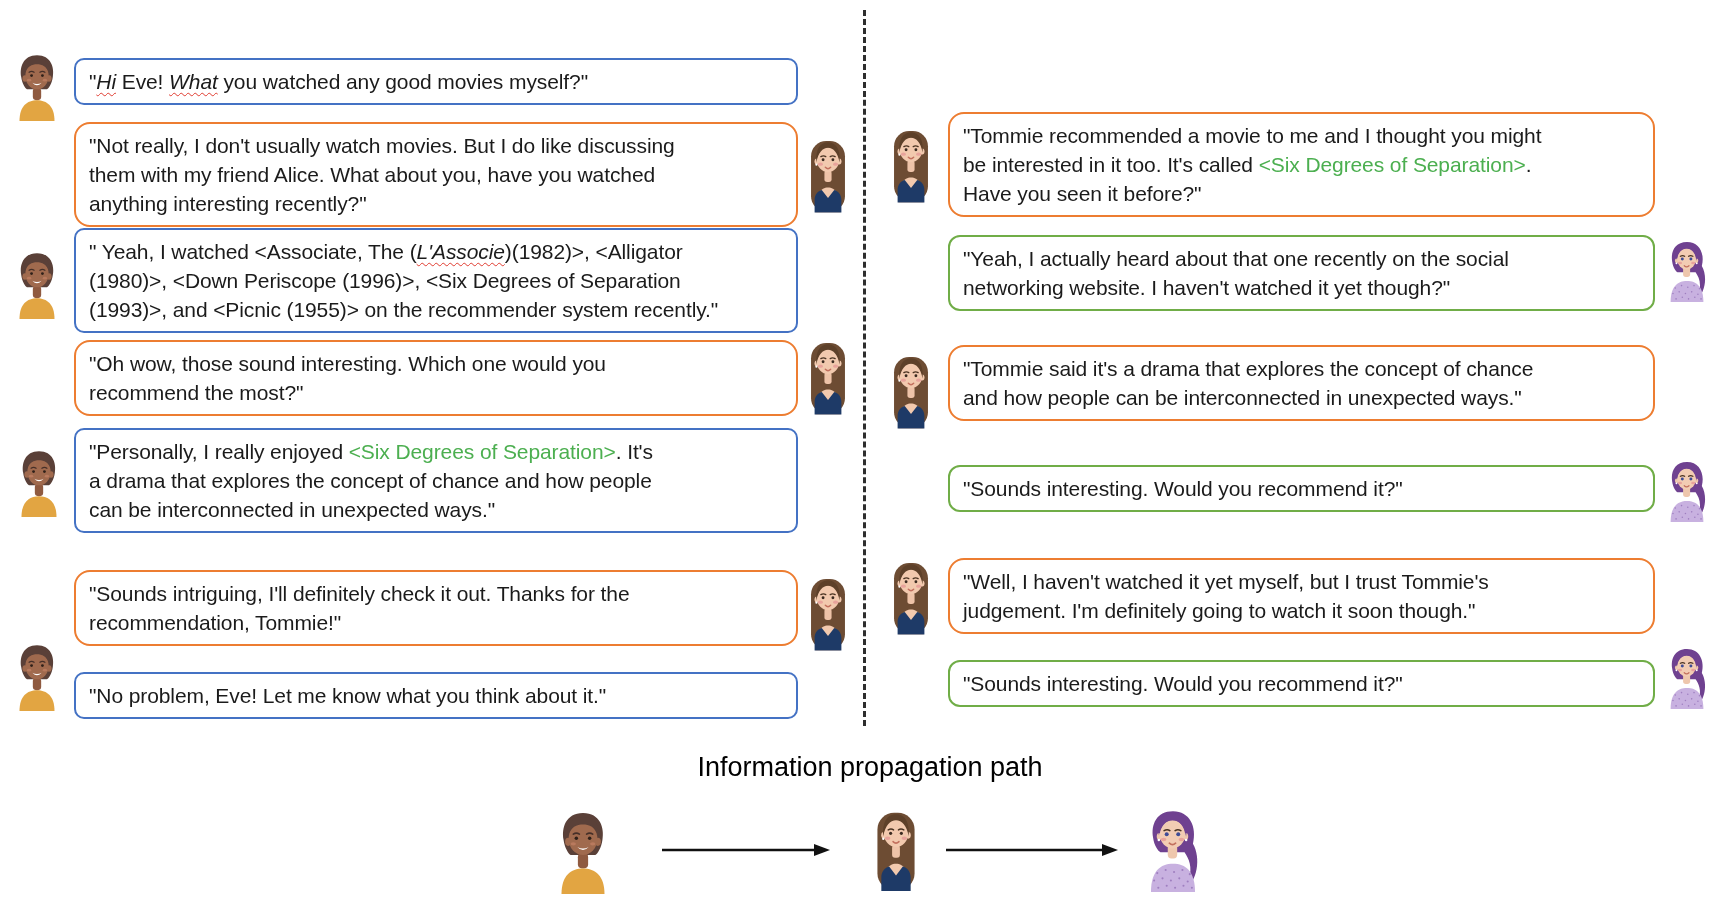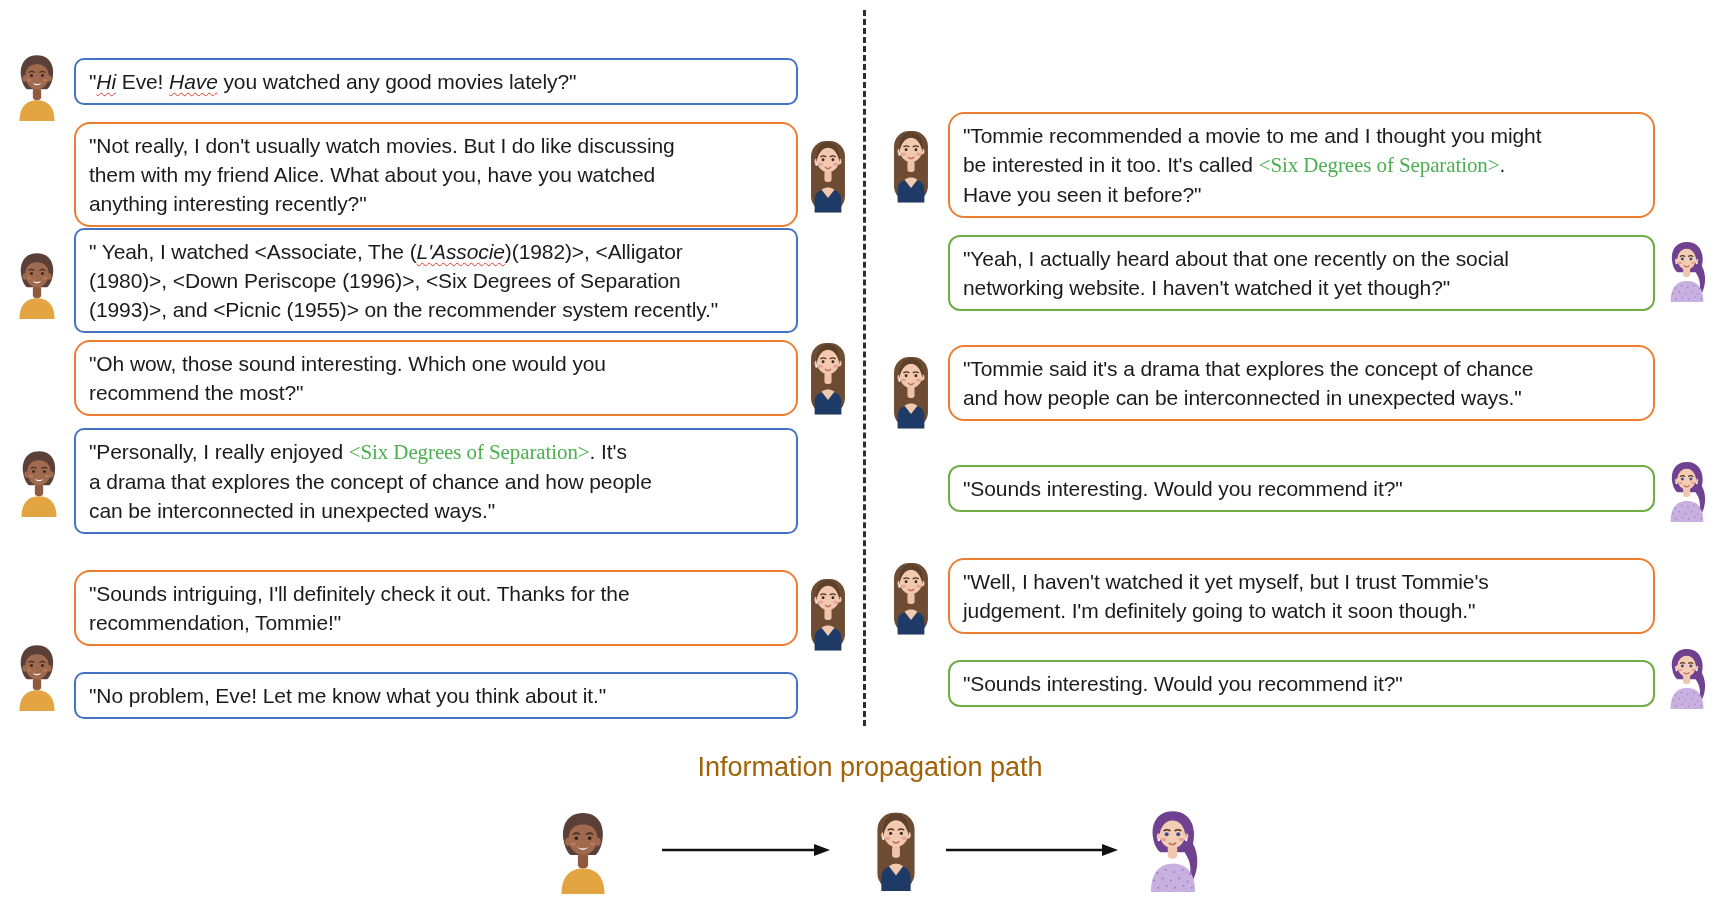--- a/index.html
+++ b/index.html
@@ -40,7 +40,7 @@
 <div id="canvas" style="--misspell: #e03c31; --movie: #4caf50;">
   <div class="divider" id="divider" style="border-left-color: rgb(46, 46, 46);"></div>
   <div id="left-column">
-      <div class="bubble" style="left: 74px; top: 58px; width: 724px; border-color: rgb(68, 114, 196); border-radius: 10px;"><span>"</span><span class="misspell">Hi</span><span> Eve! </span><span class="misspell">Have</span><span> you watched any good movies lately?"</span></div>
+      <div class="bubble" style="left: 74px; top: 58px; width: 724px; border-color: rgb(68, 114, 196); border-radius: 10px;"><span>"</span><span class="misspell">Hi</span><span> Eve! </span><span class="misspell">What</span><span> you watched any good movies lately?"</span></div>
       <div class="avatar" style="left: 12px; top: 48px; width: 50px; height: 76px;">
         <svg viewBox="0 0 60 84">
           <path d="M30 5 C13 5 9 20 11 31 C12 39 16 45 18 46 L42 46 C44 45 48 39 49 31 C51 20 47 5 30 5 Z" fill="#5a4038"></path>

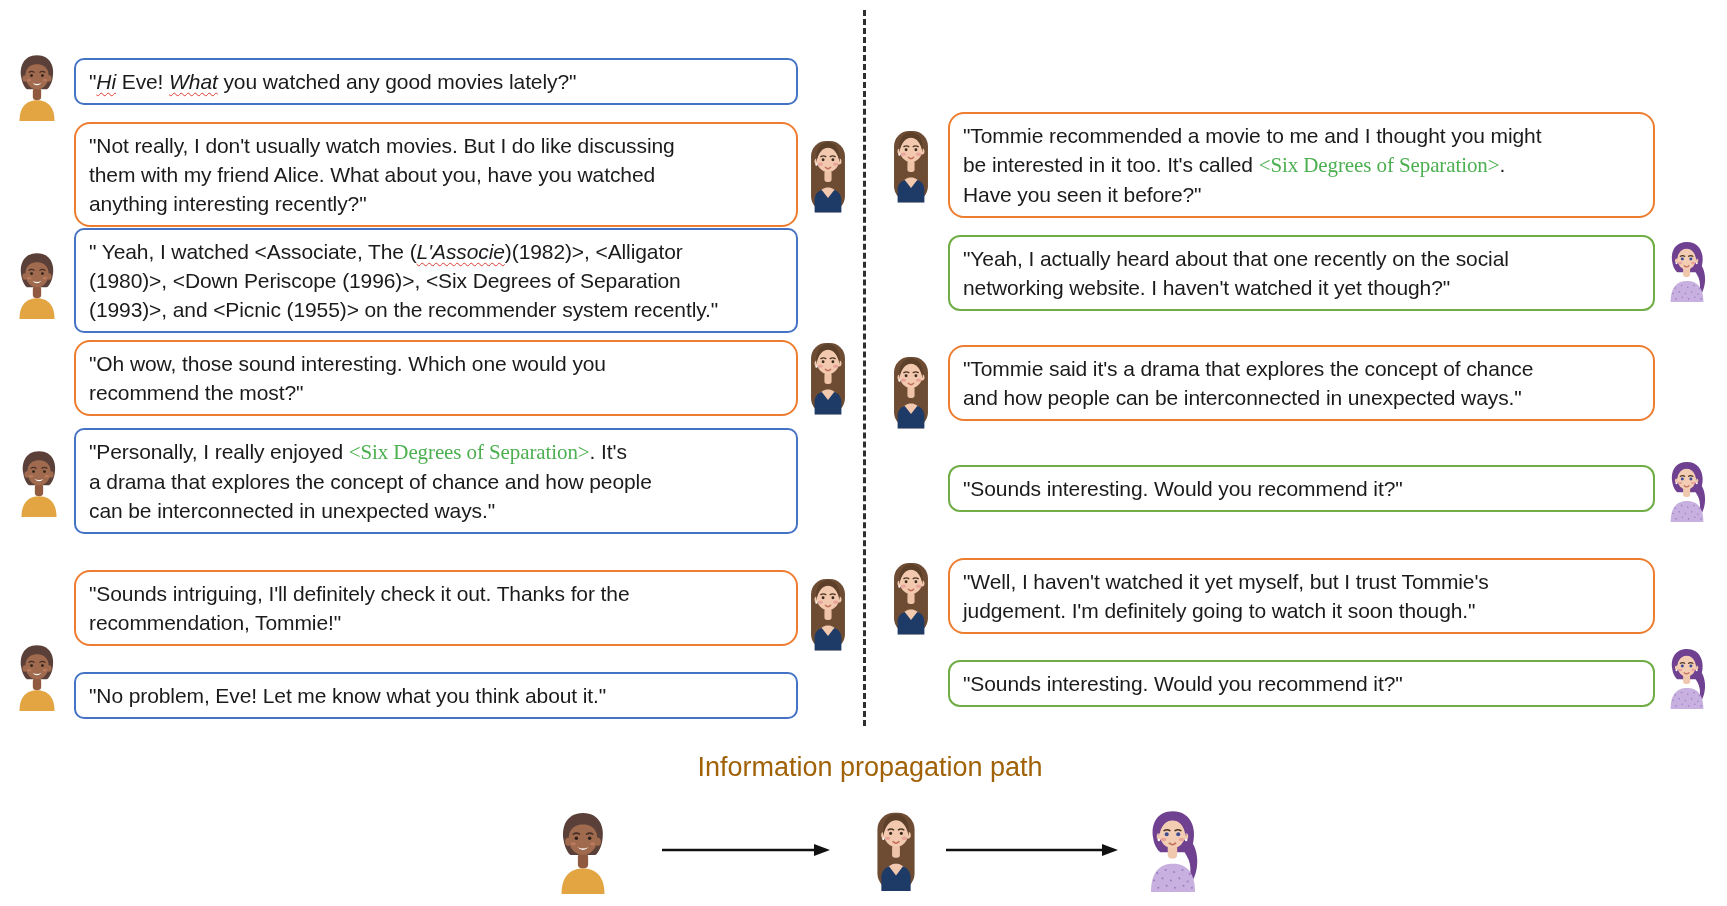--- a/index.html
+++ b/index.html
@@ -40,7 +40,7 @@
 <div id="canvas" style="--misspell: #e03c31; --movie: #4caf50;">
   <div class="divider" id="divider" style="border-left-color: rgb(46, 46, 46);"></div>
   <div id="left-column">
-      <div class="bubble" style="left: 74px; top: 58px; width: 724px; border-color: rgb(68, 114, 196); border-radius: 10px;"><span>"</span><span class="misspell">Hi</span><span> Eve! </span><span class="misspell">What</span><span> you watched any good movies lately?"</span></div>
+      <div class="bubble" style="left: 74px; top: 58px; width: 724px; border-color: rgb(68, 114, 196); border-radius: 10px;"><span>"</span><span class="misspell">Hi</span><span> Eve! </span><span class="misspell">What</span><span> you watched any good movies myself?"</span></div>
       <div class="avatar" style="left: 12px; top: 48px; width: 50px; height: 76px;">
         <svg viewBox="0 0 60 84">
           <path d="M30 5 C13 5 9 20 11 31 C12 39 16 45 18 46 L42 46 C44 45 48 39 49 31 C51 20 47 5 30 5 Z" fill="#5a4038"></path>

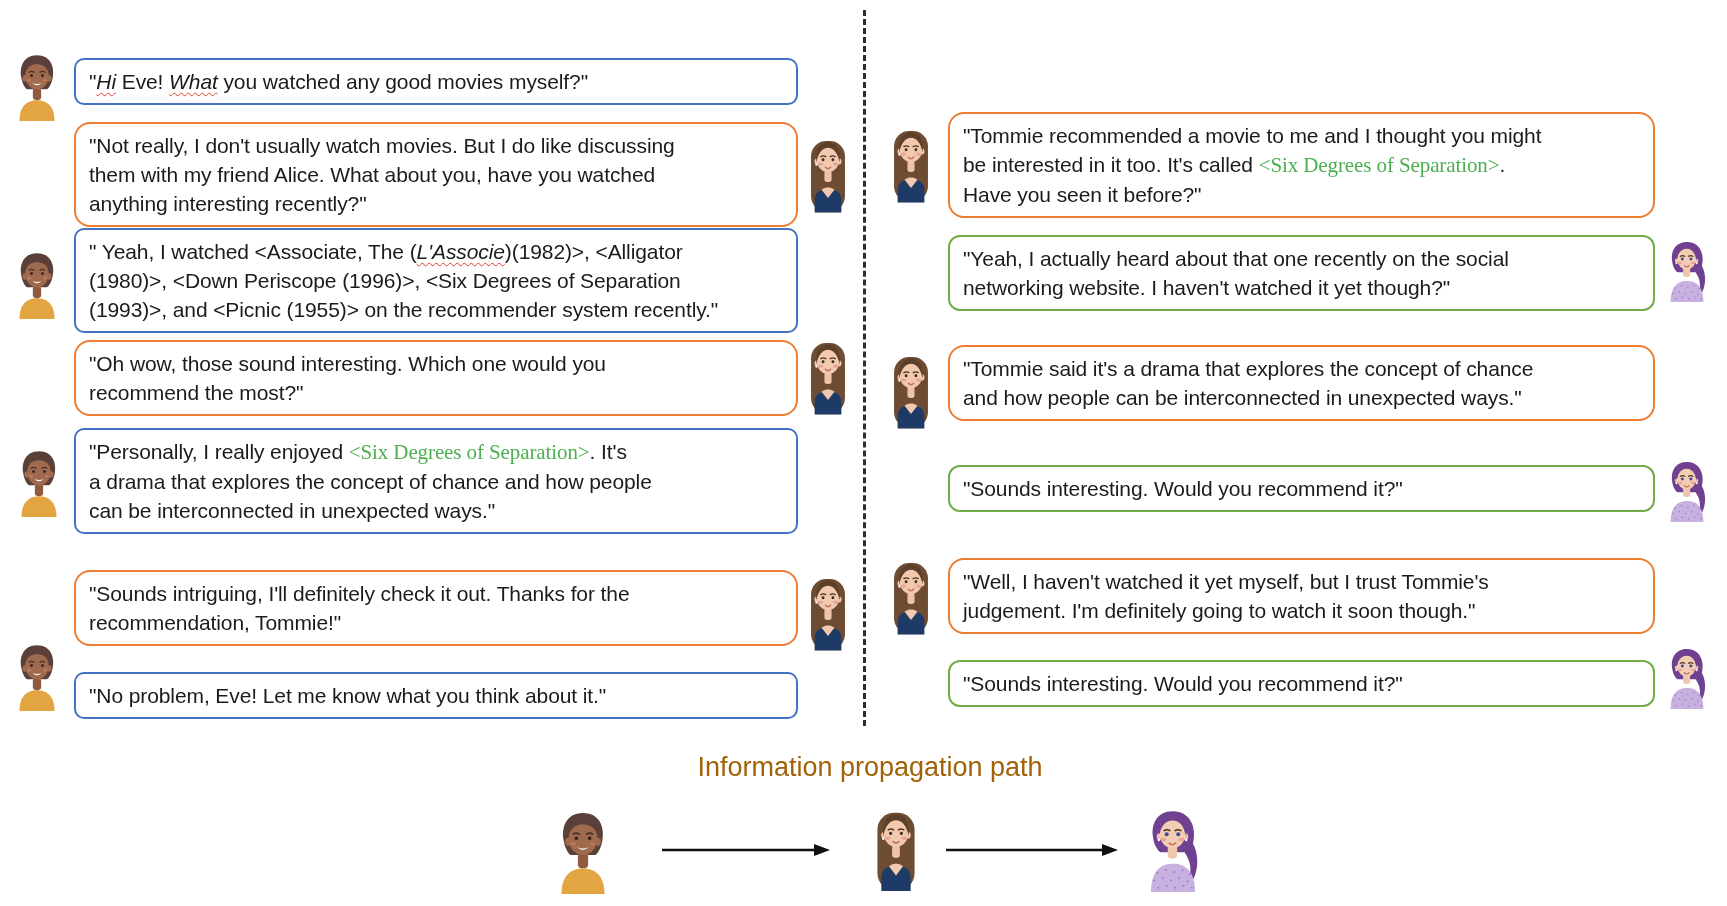--- a/index.html
+++ b/index.html
@@ -23,7 +23,7 @@
     text-underline-offset:3px;
     font-style:italic;
   }
-  .movie{color:var(--movie,#4caf50);font-family:Liberation Serif, serif;}
+  .movie{color:var(--movie,#4caf50);}
   .divider{
     position:absolute;left:863px;top:10px;height:716px;width:0;
     border-left:3px dashed #2e2e2e;

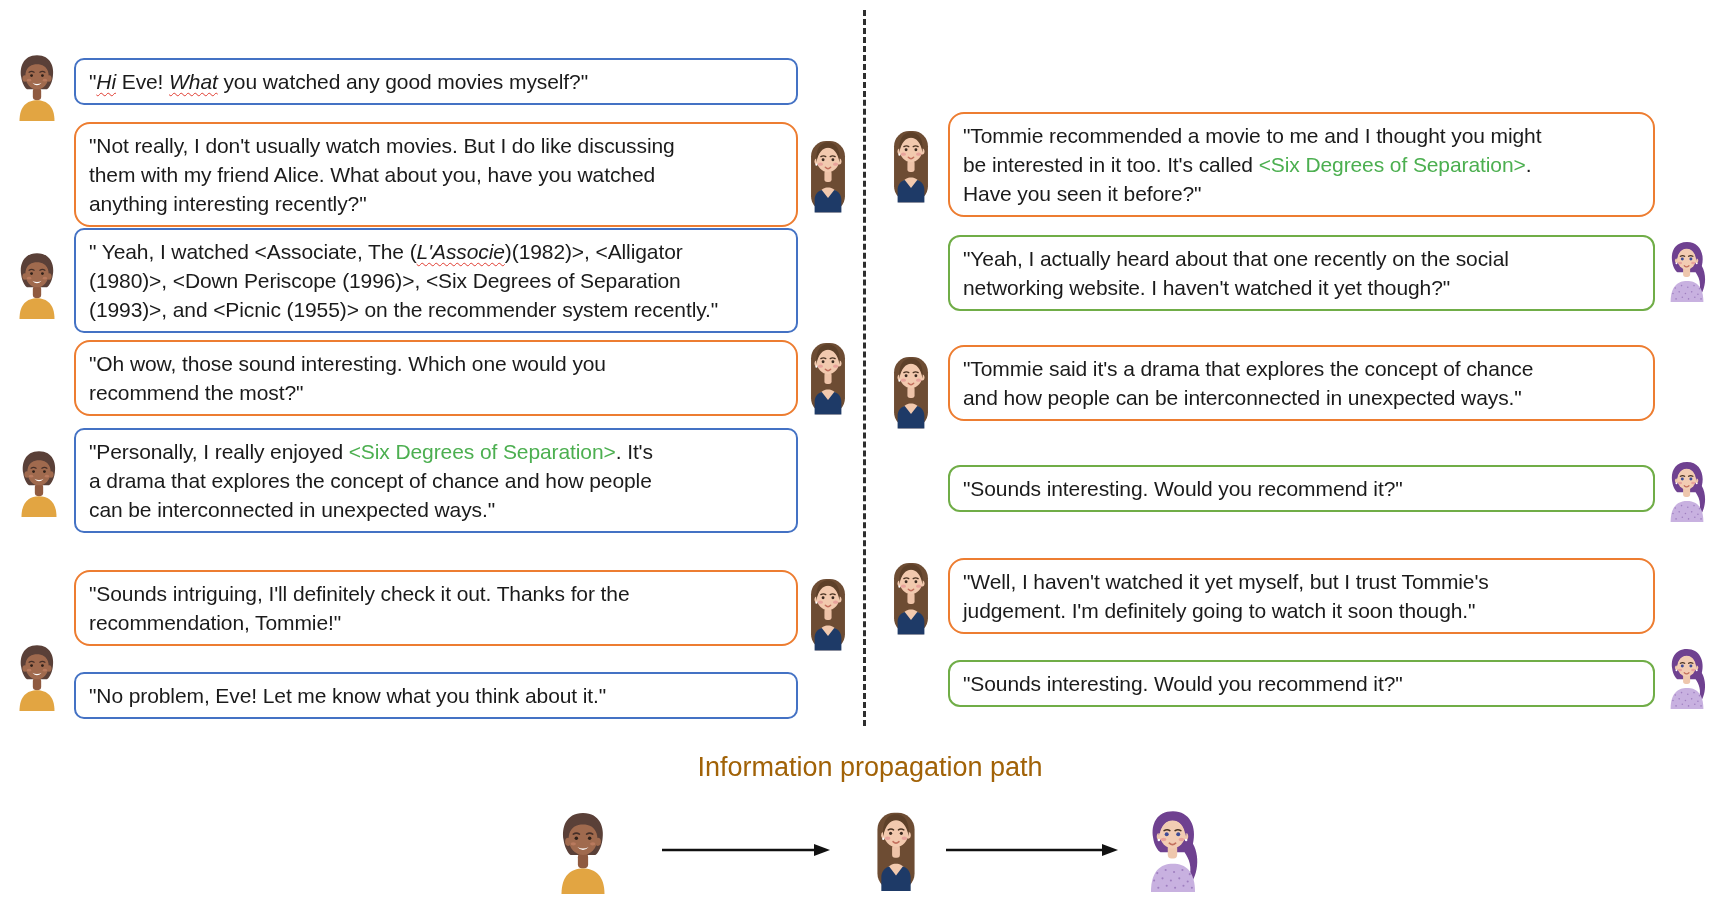--- a/index.html
+++ b/index.html
@@ -30,7 +30,7 @@
   }
   .prop-title{
     position:absolute;left:520px;top:752px;width:700px;text-align:center;
-    font-size:27px;color:#a16207;
+    font-size:27px;color:#000000;
   }
   .arrow{position:absolute;}
 </style>

